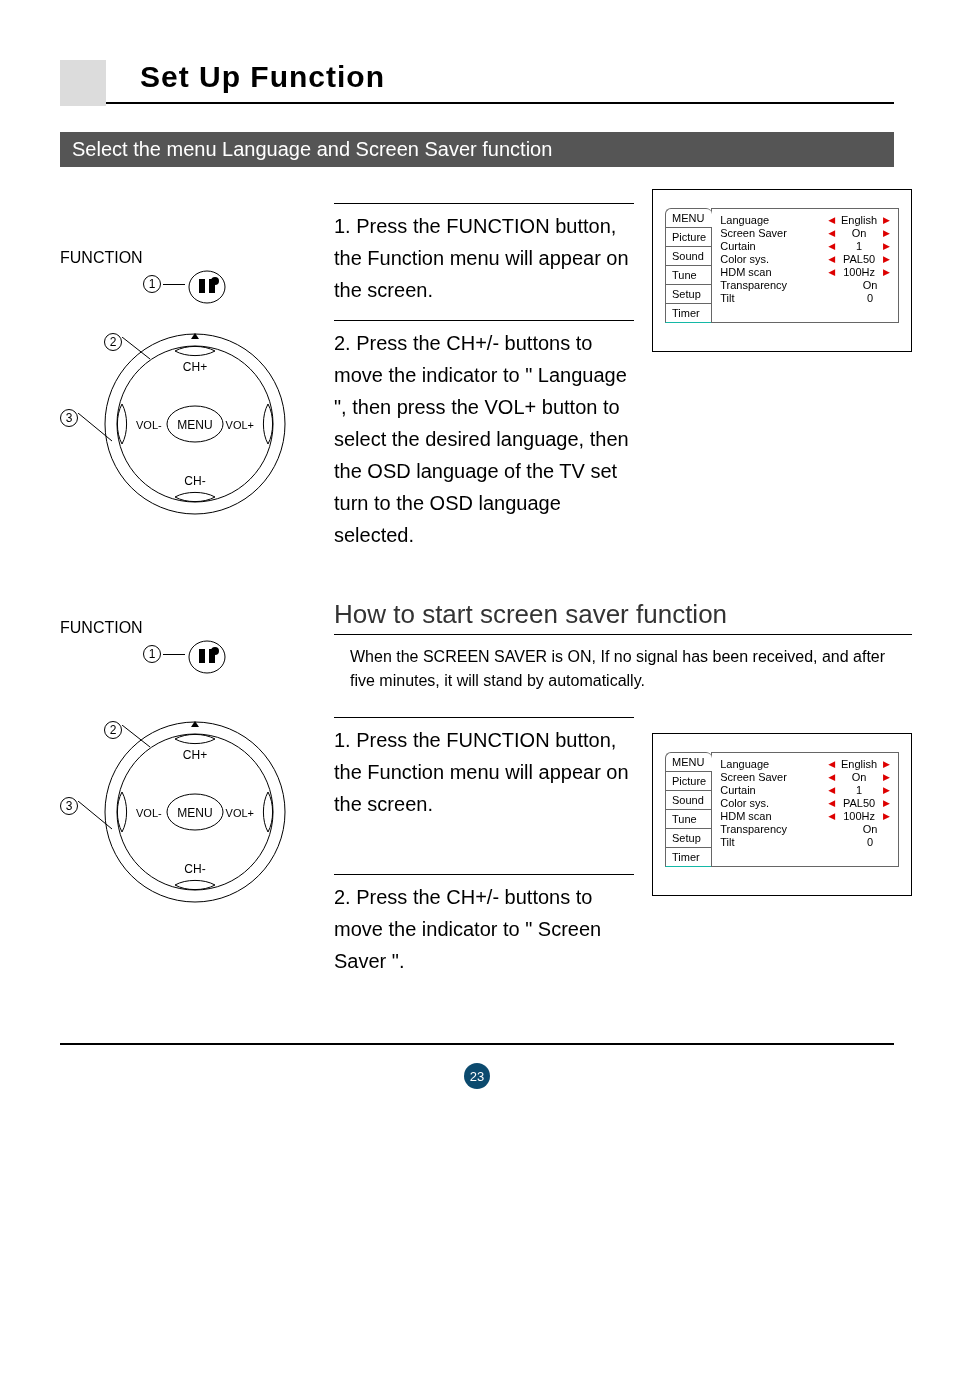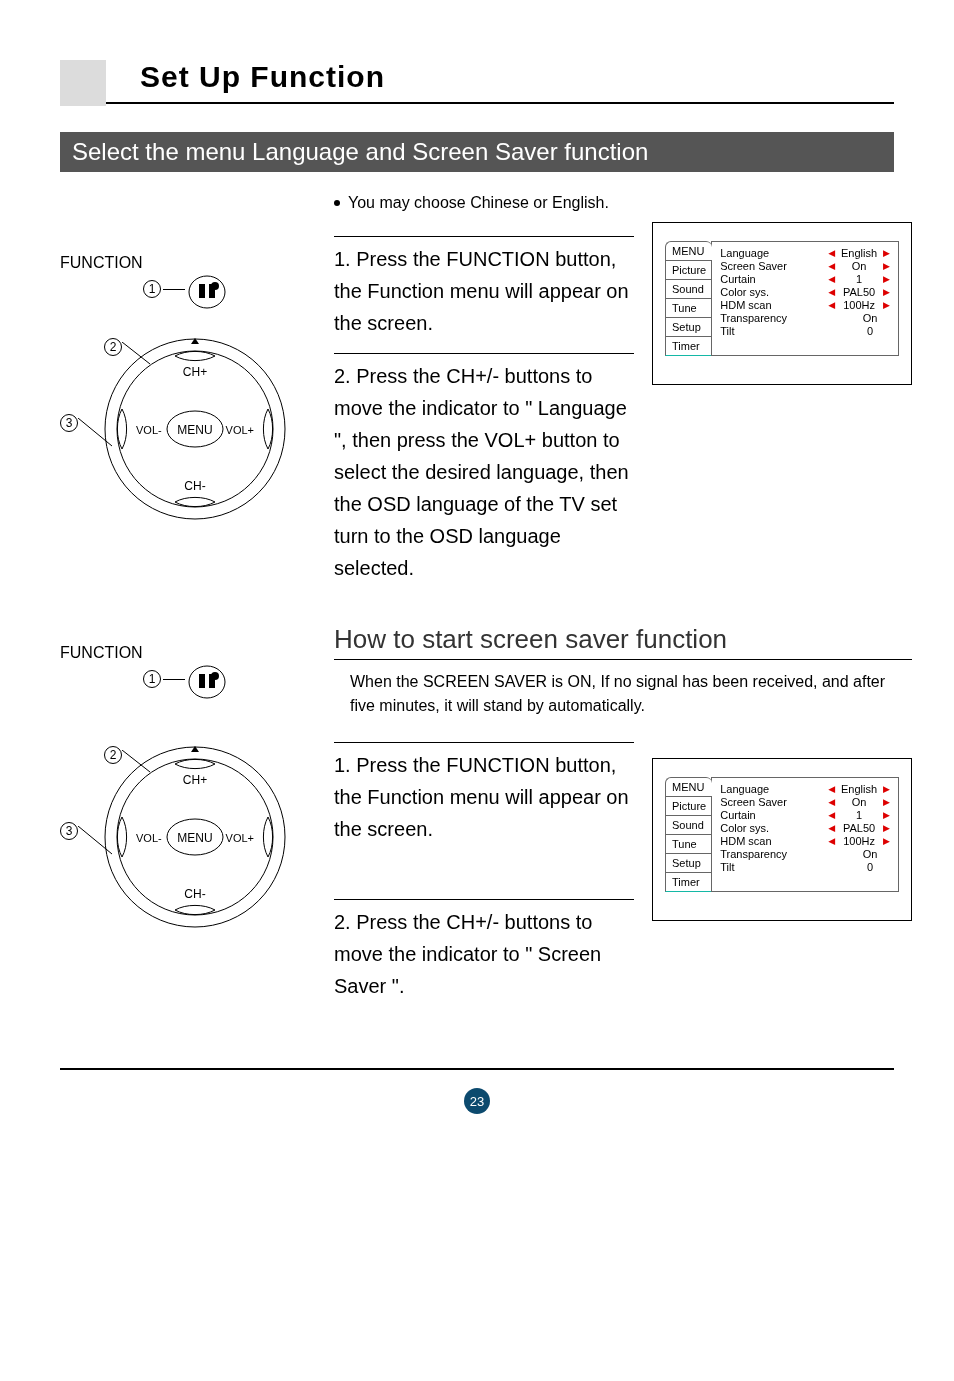--- a/index.html
+++ b/index.html
@@ -8,7 +8,7 @@
   .grey-square { position: absolute; top: 60px; left: 60px; width: 46px; height: 46px; background: #dcdcdc; }
   .title-wrap { border-bottom: 2px solid #000; padding-bottom: 8px; margin-left: 0; margin-bottom: 28px; }
   .title { font-size: 30px; font-weight: 900; letter-spacing: 1px; margin-left: 80px; }
-  .subhead { background: #555; color: #fff; font-size: 24px; padding: 6px 12px; margin-bottom: 22px; margin-top: 27px; }
+  .subhead { background: #555; color: #fff; font-size: 20px; padding: 6px 12px; margin-bottom: 22px; margin-top: 27px; }
   .columns { display: flex; gap: 24px; }
   .left { width: 250px; flex-shrink: 0; }
   .right { flex: 1; }

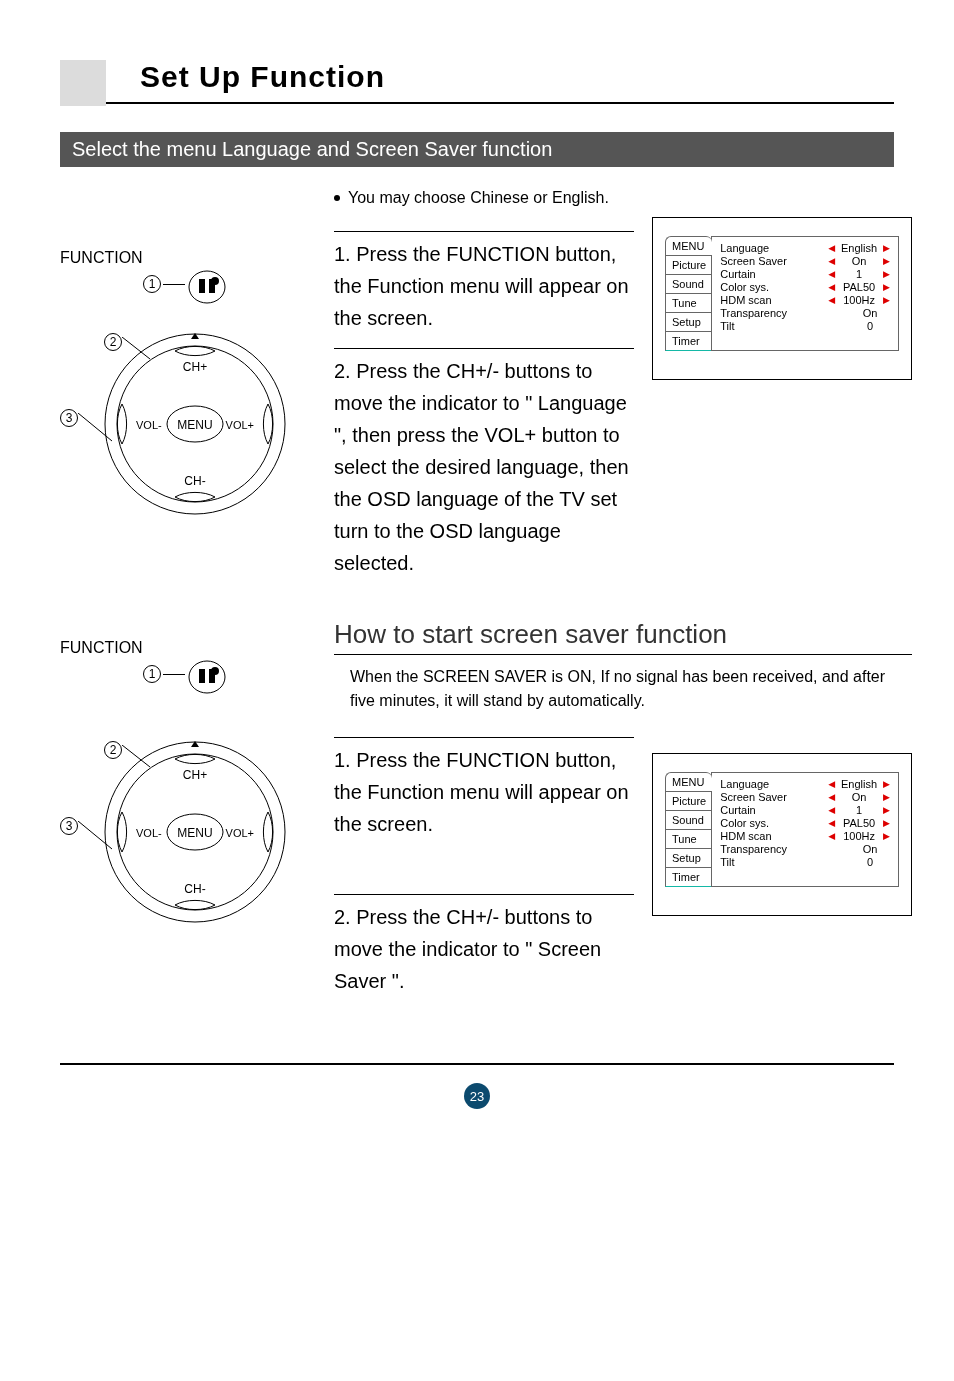--- a/index.html
+++ b/index.html
@@ -108,10 +108,6 @@
     </div>
 
     <div class="right">
-      <div class="bullet-row">
-        <span class="dot"></span>
-        <span>You may choose Chinese or English.</span>
-      </div>
 
       <div class="right-inner">
         <div class="right-text">

